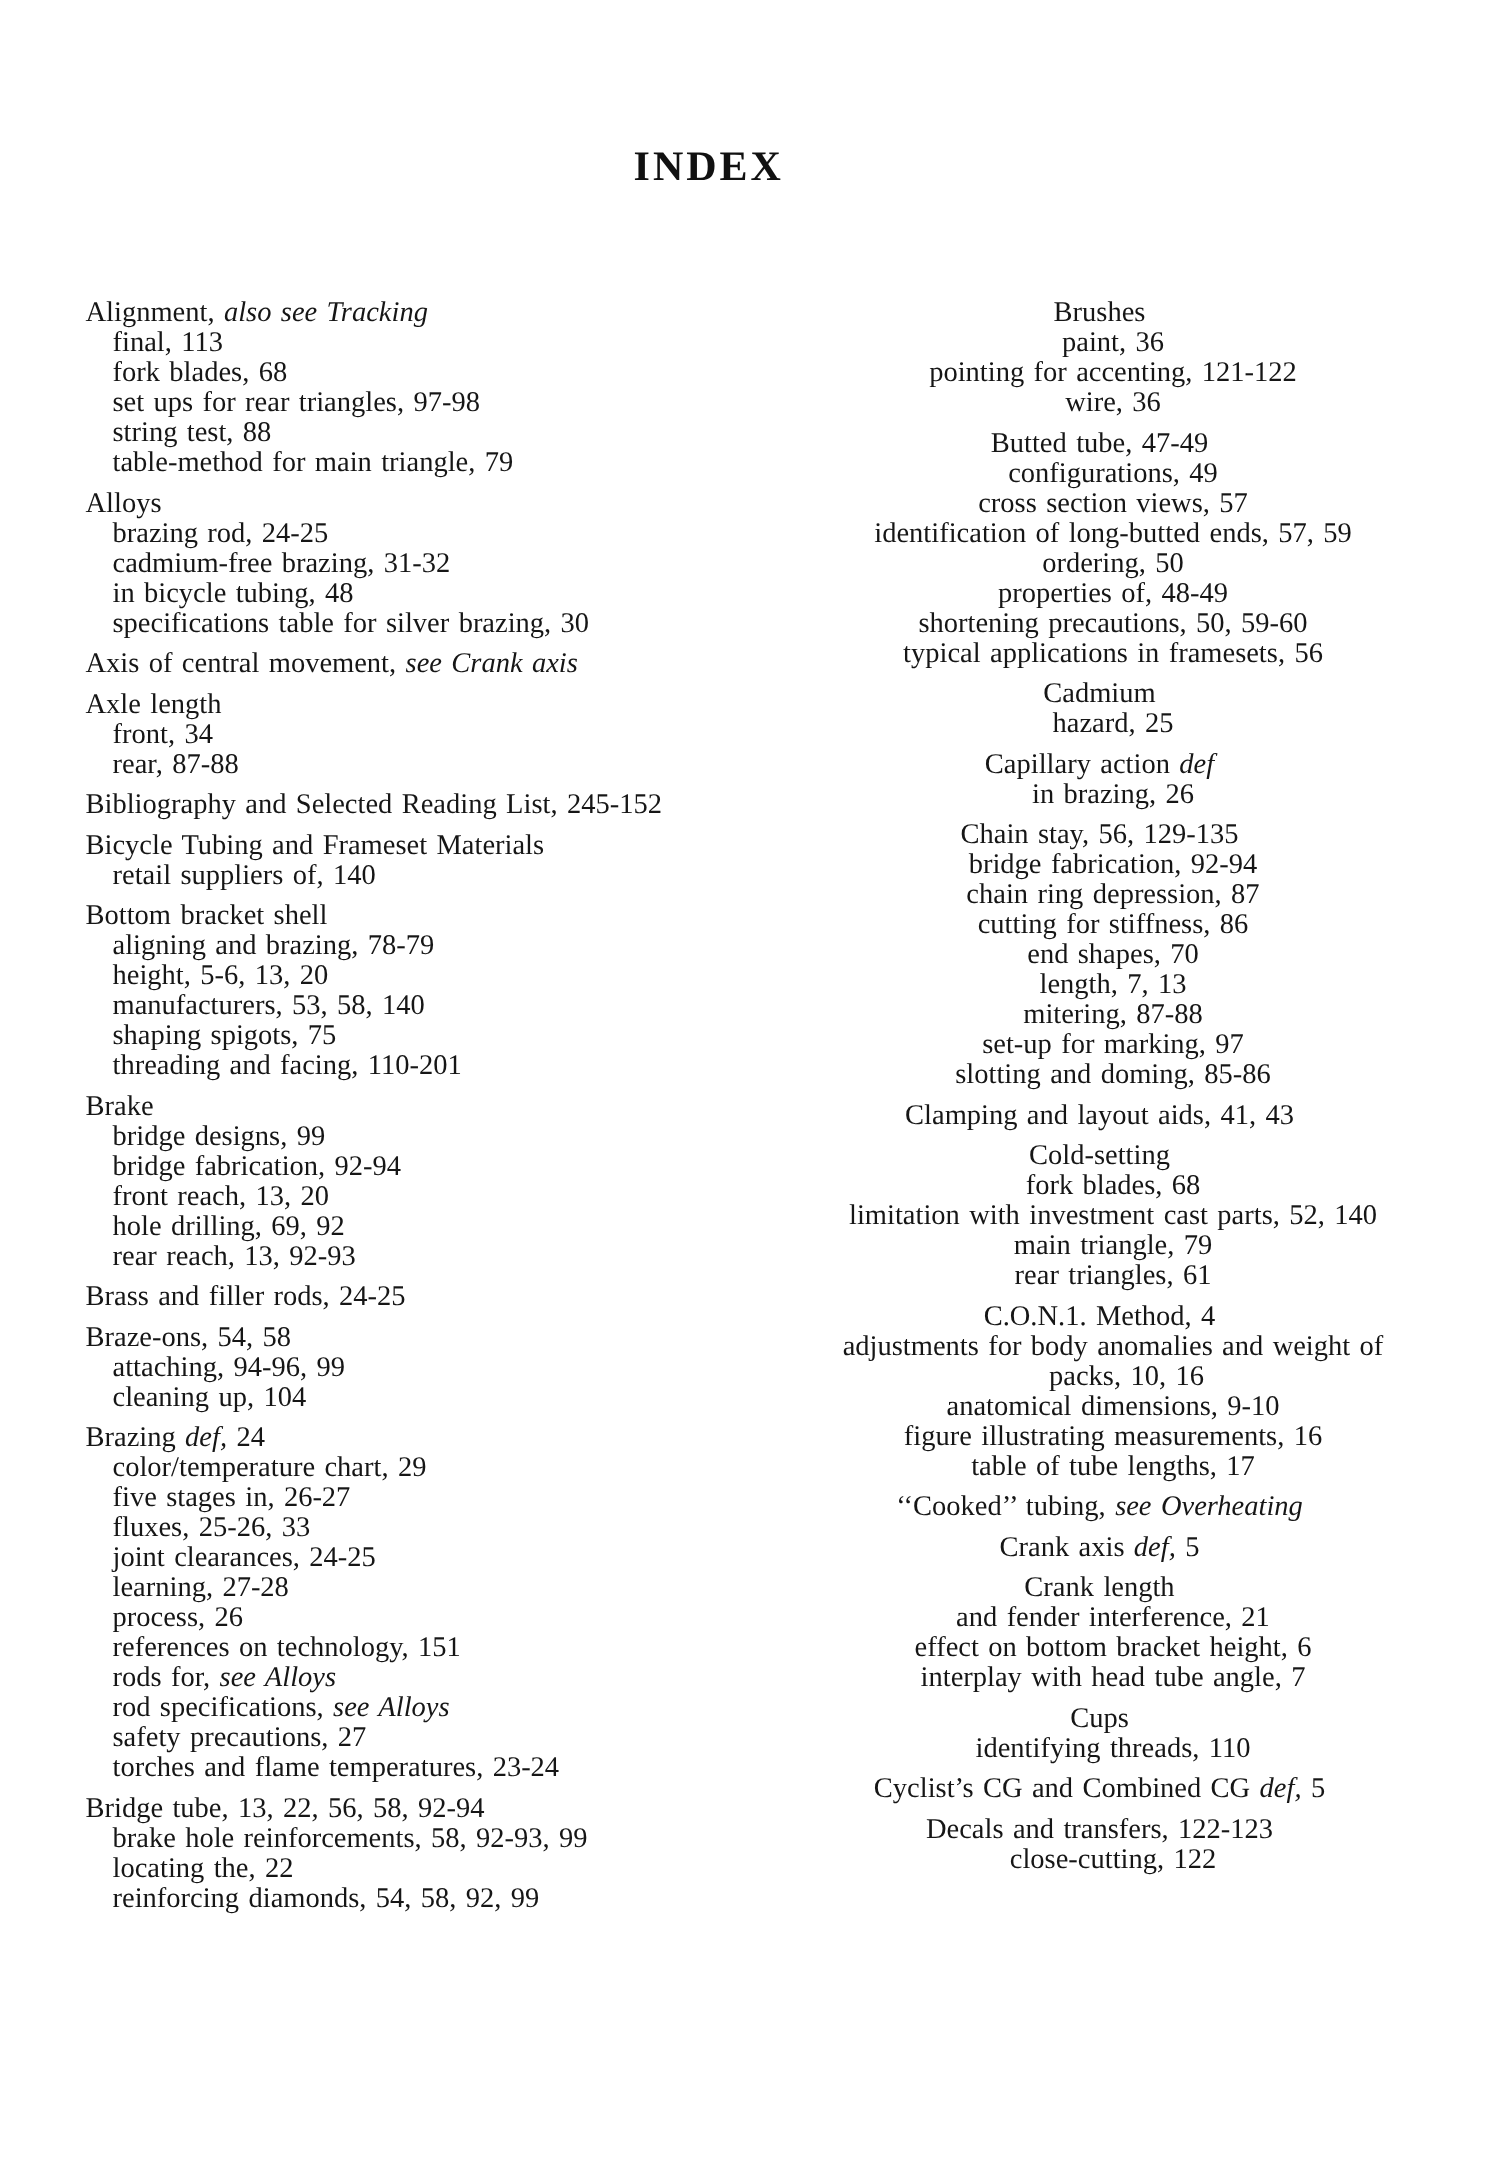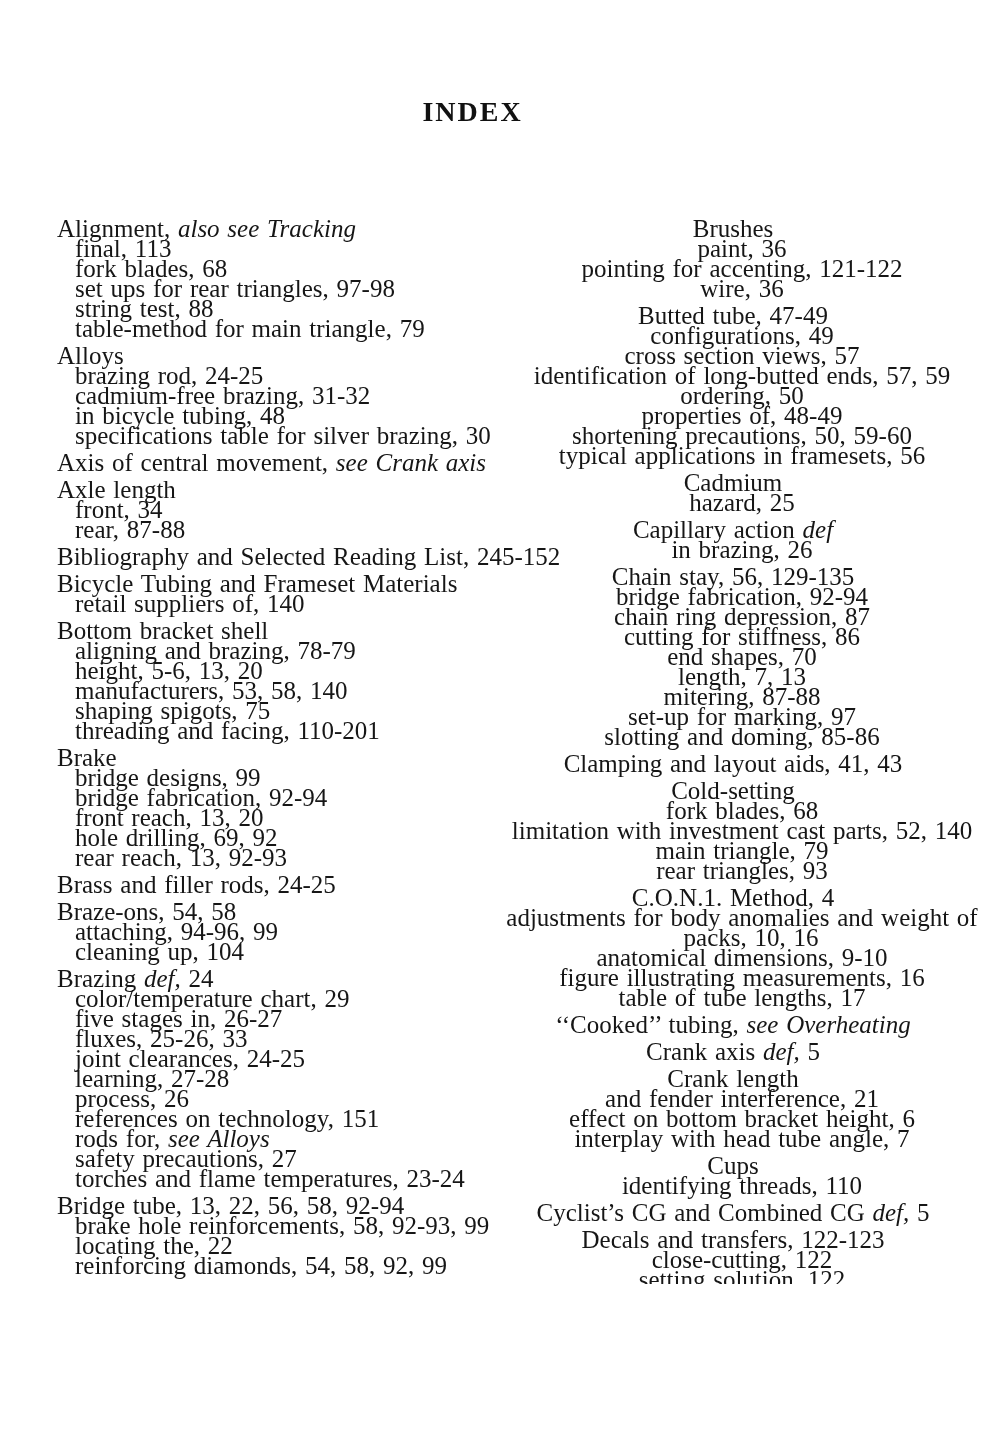--- a/index.html
+++ b/index.html
@@ -31,10 +31,9 @@
   .col {
     position: absolute;
     top: 199px;
-    font-size: 25px;
+    font-size: 19px;
     line-height: 20px;
     word-spacing: 1.5px;
-    margin-top: 20px;
   }
   .col-left  { left: 57px;  width: 430px; }
   .col-right { left: 488px; width: 490px; text-align: center; }

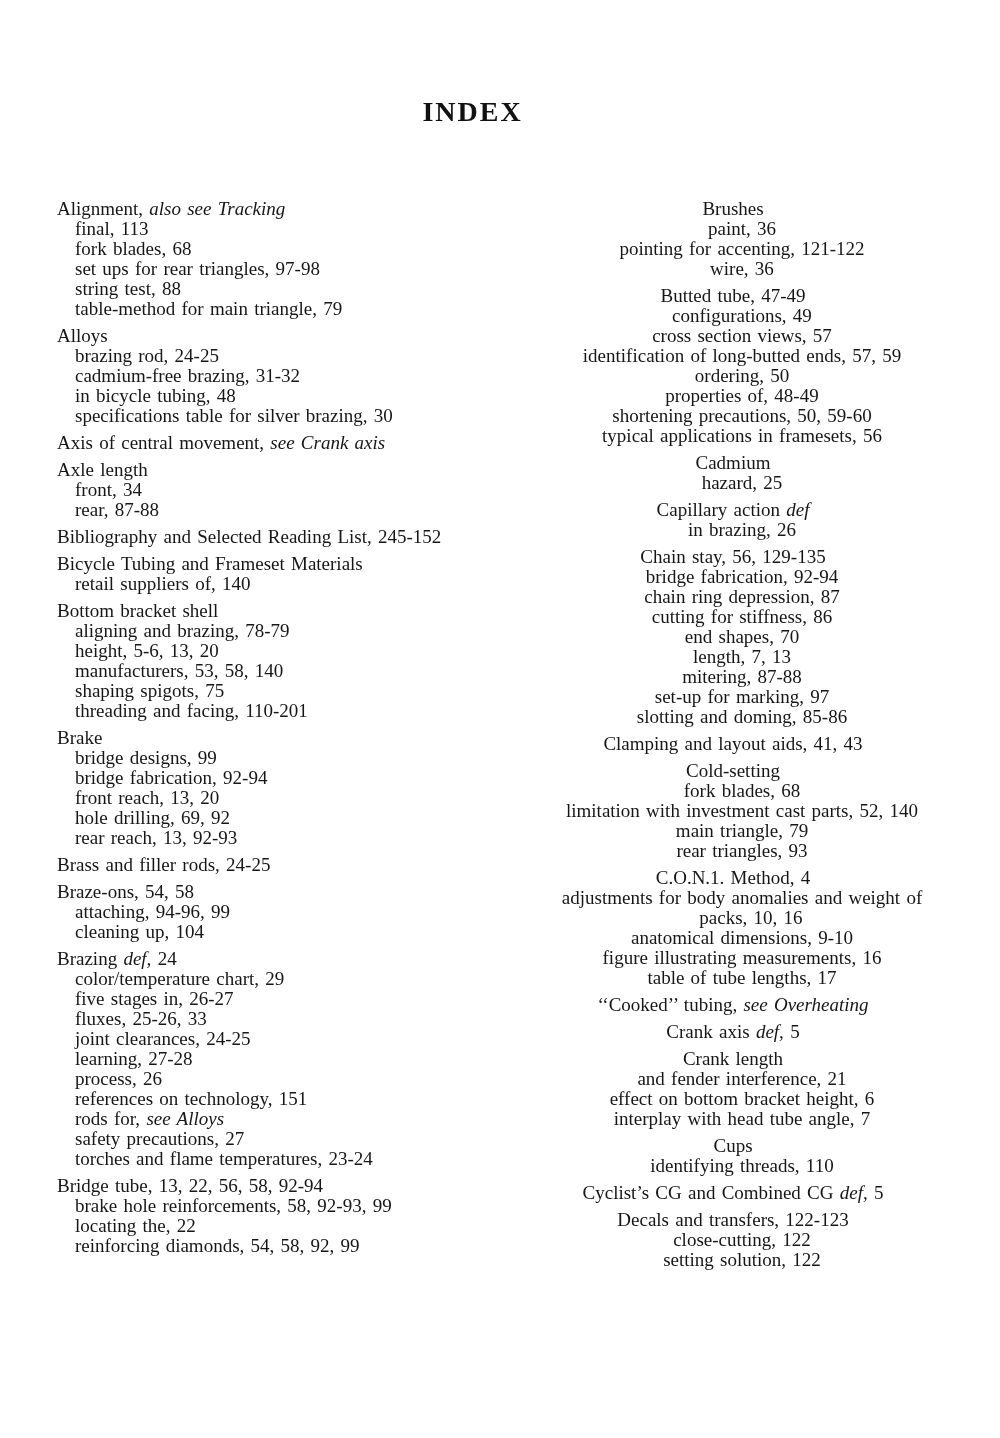--- a/index.html
+++ b/index.html
@@ -174,7 +174,7 @@
         <div class="line ind1"><span>fork blades, 68</span></div>
         <div class="line ind1"><span>limitation with investment cast parts, 52, 140</span></div>
         <div class="line ind1"><span>main triangle, 79</span></div>
-        <div class="line ind1"><span>rear triangles, 93</span></div>
+        <div class="line ind1"><span>rear triangles, 61</span></div>
       </div>
       <div class="group">
         <div class="line ind0"><span>C.O.N.1. Method, 4</span></div>

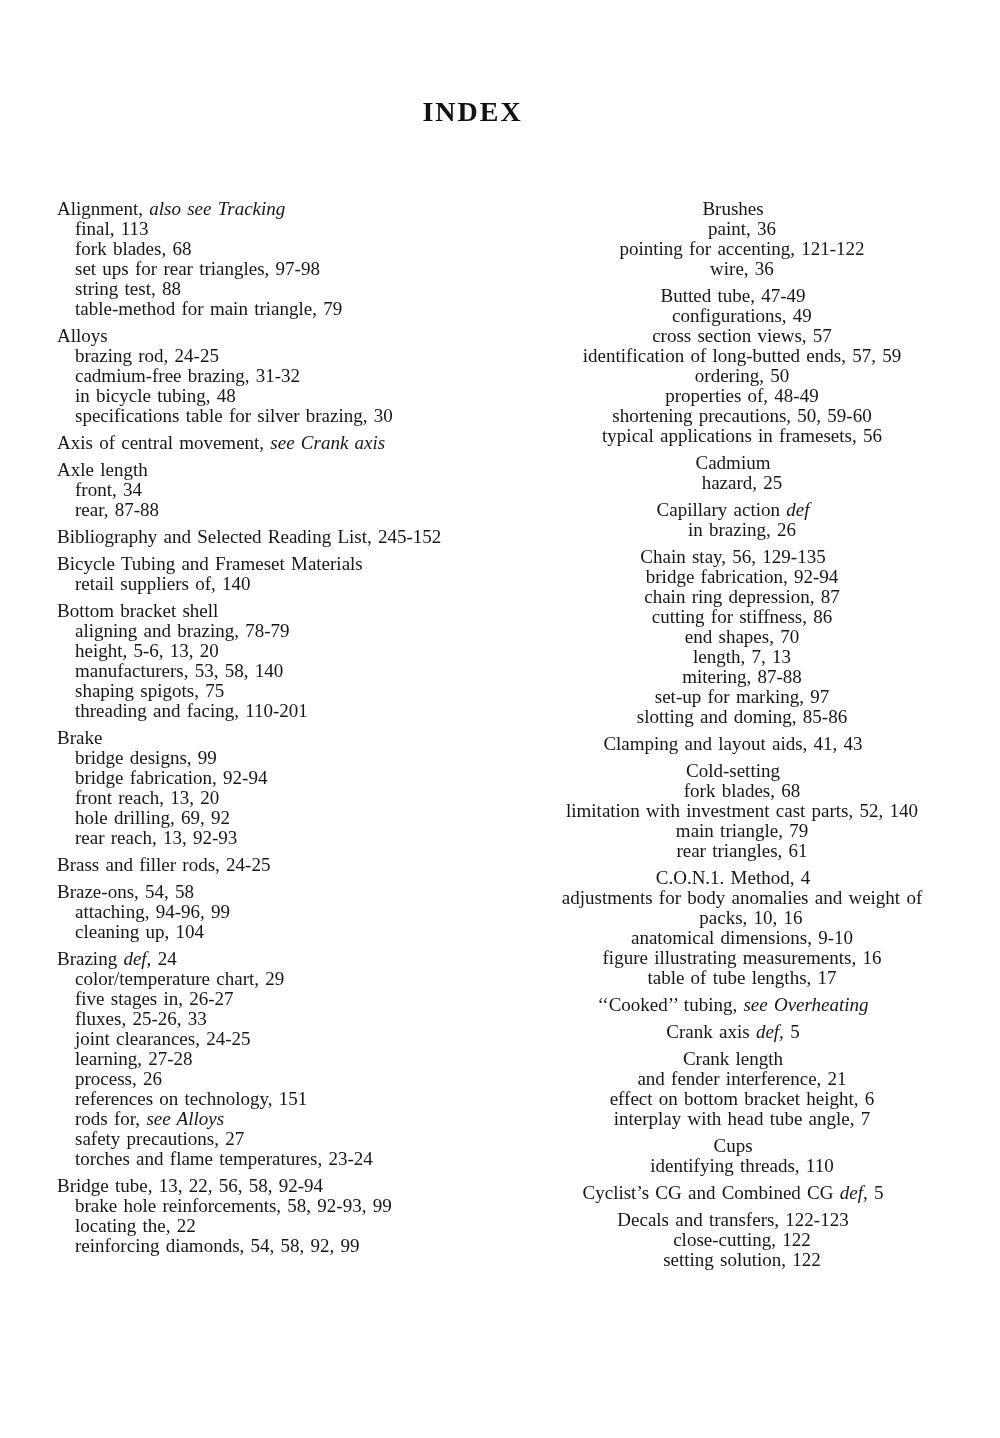--- a/index.html
+++ b/index.html
@@ -120,6 +120,7 @@
         <div class="line ind1"><span>process, 26</span></div>
         <div class="line ind1"><span>references on technology, 151</span></div>
         <div class="line ind1"><span>rods for, </span><span class="it">see Alloys</span></div>
+        <div class="line ind1"><span>rod specifications, </span><span class="it">see Alloys</span></div>
         <div class="line ind1"><span>safety precautions, 27</span></div>
         <div class="line ind1"><span>torches and flame temperatures, 23-24</span></div>
       </div>

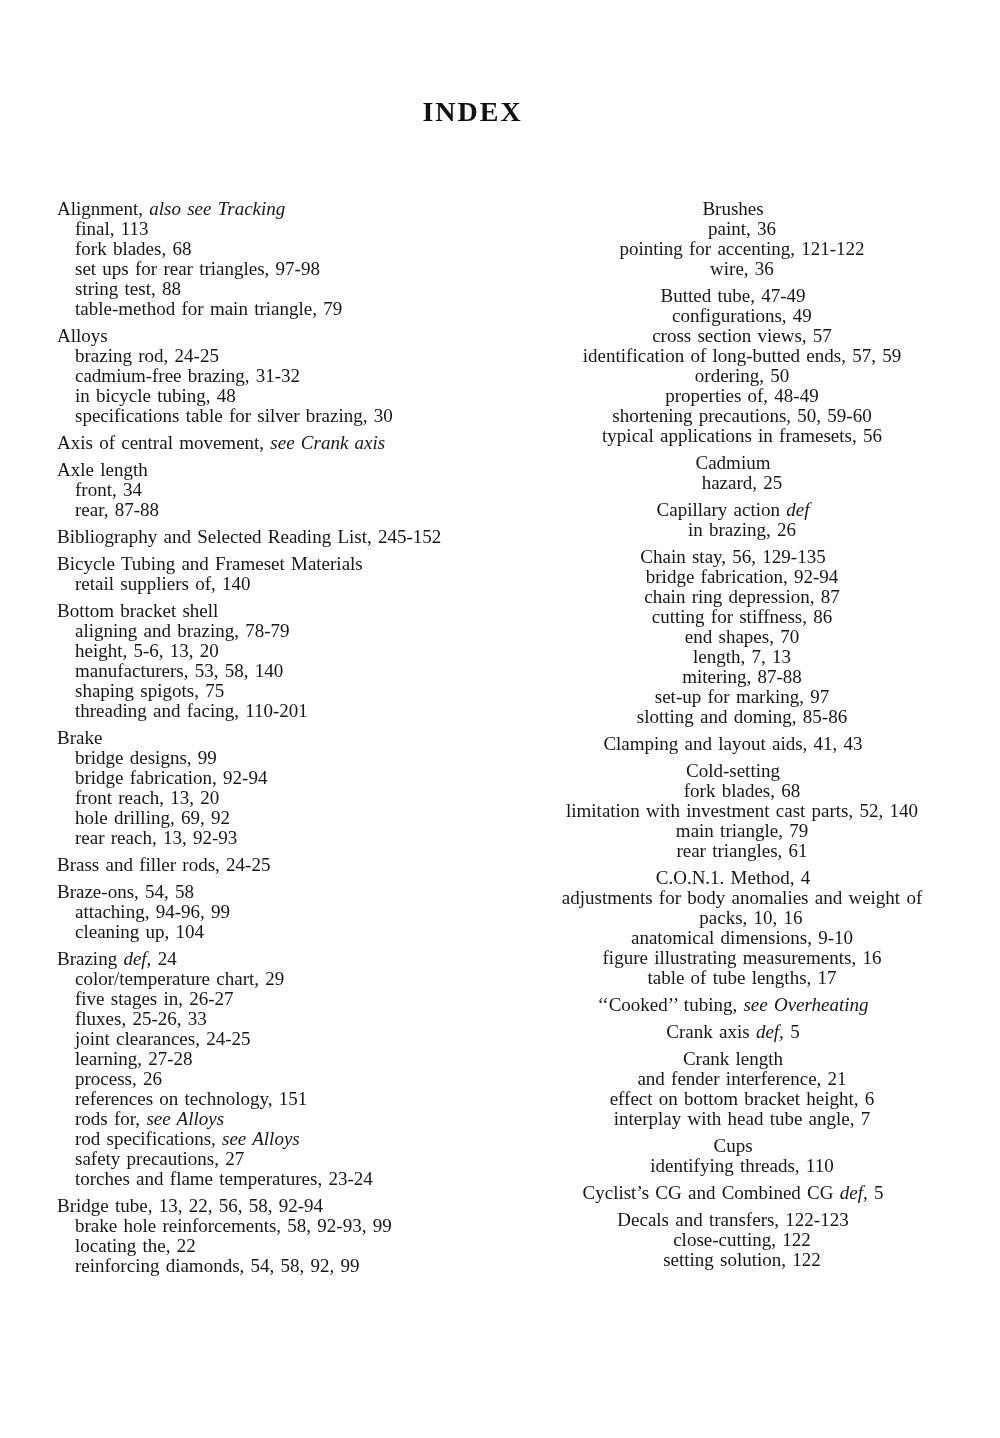--- a/index.html
+++ b/index.html
@@ -207,7 +207,6 @@
       <div class="group">
         <div class="line ind0"><span>Decals and transfers, 122-123</span></div>
         <div class="line ind1"><span>close-cutting, 122</span></div>
-        <div class="line ind1"><span>setting solution, 122</span></div>
       </div>
     </div>
   <div class="pageno">153</div>

